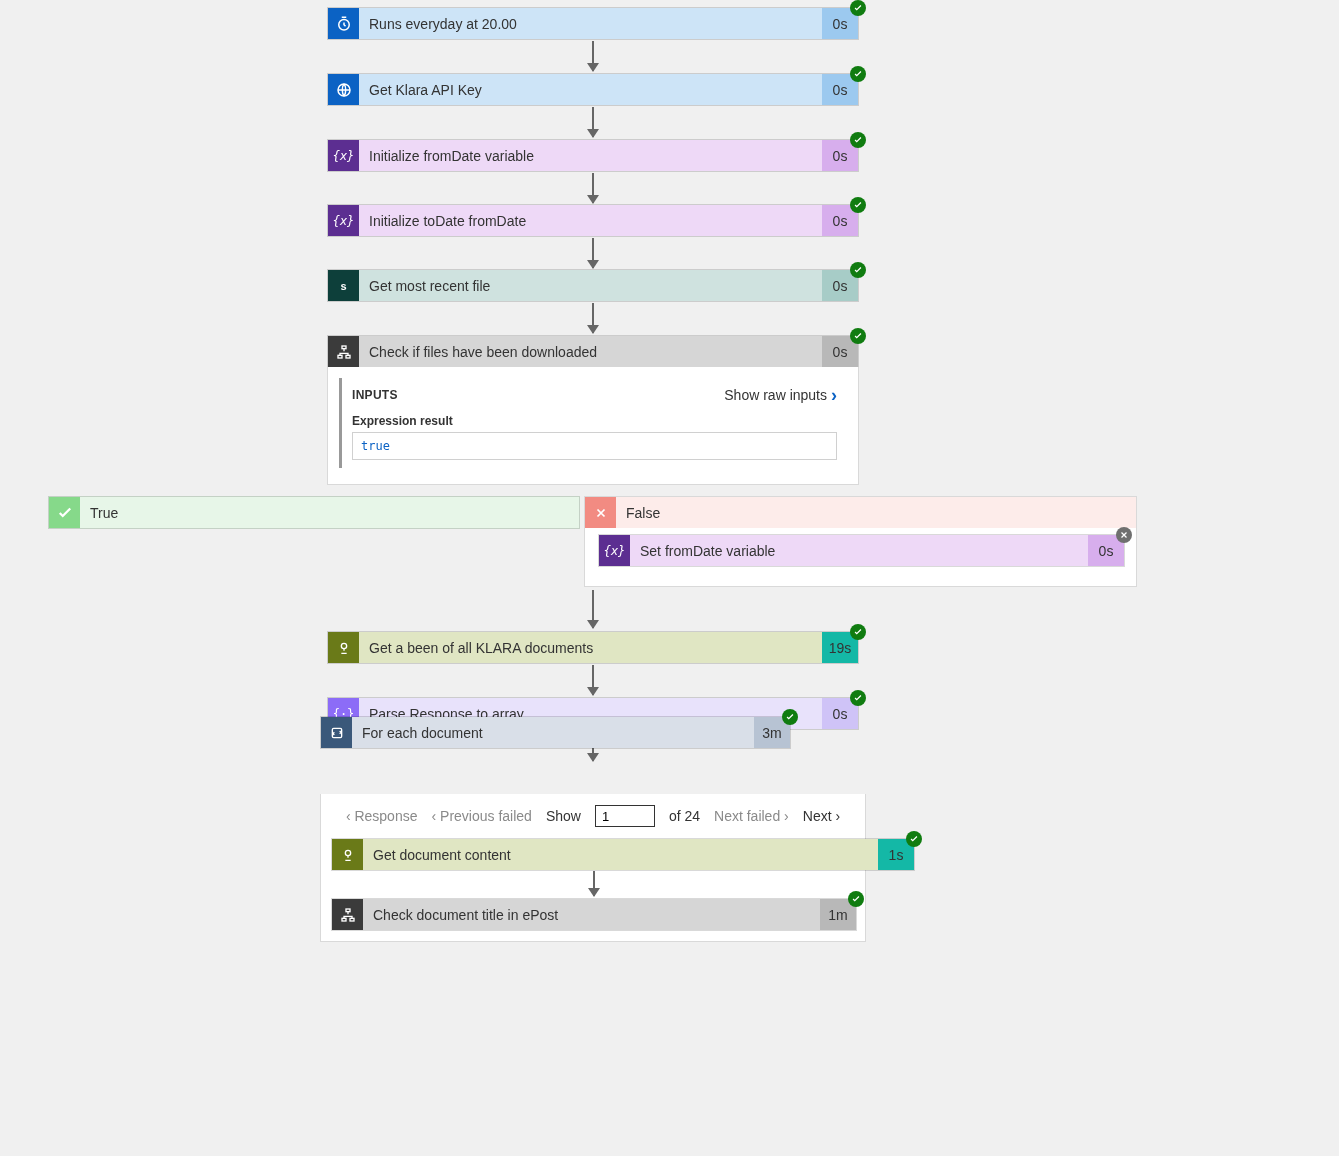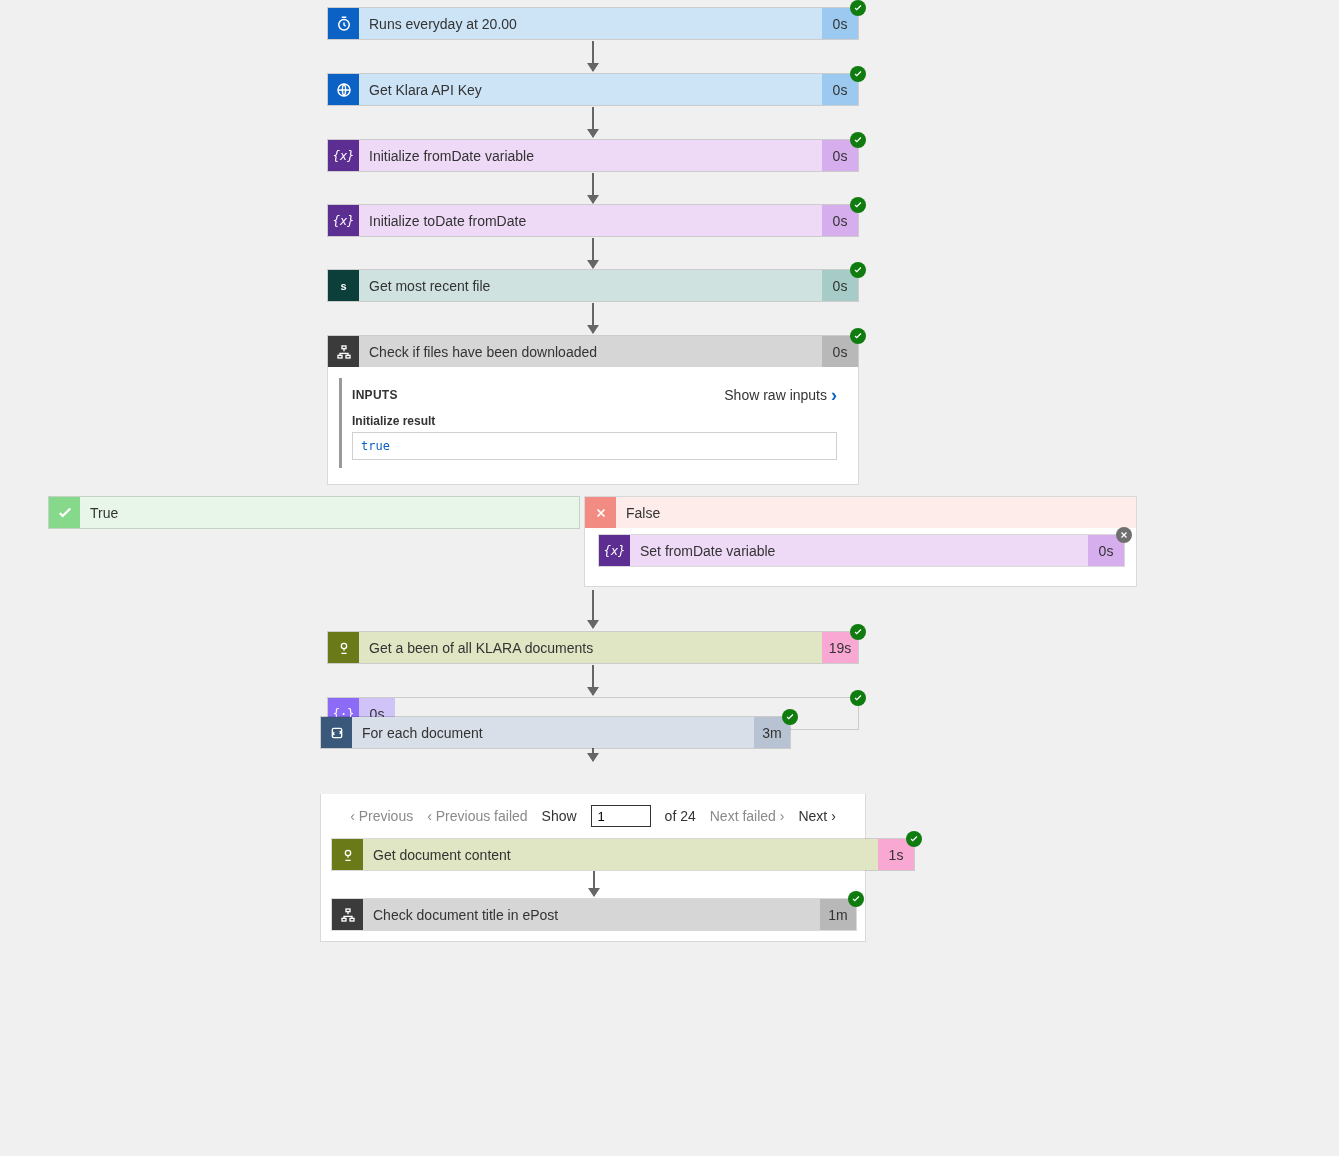--- a/index.html
+++ b/index.html
@@ -296,7 +296,7 @@
           <span class="chev">›</span>
         </span>
       </div>
-      <div class="expr-label">Initialize result</div>
+      <div class="expr-label">Expression result</div>
       <div class="expr-box">true</div>
     </div>
   </div>

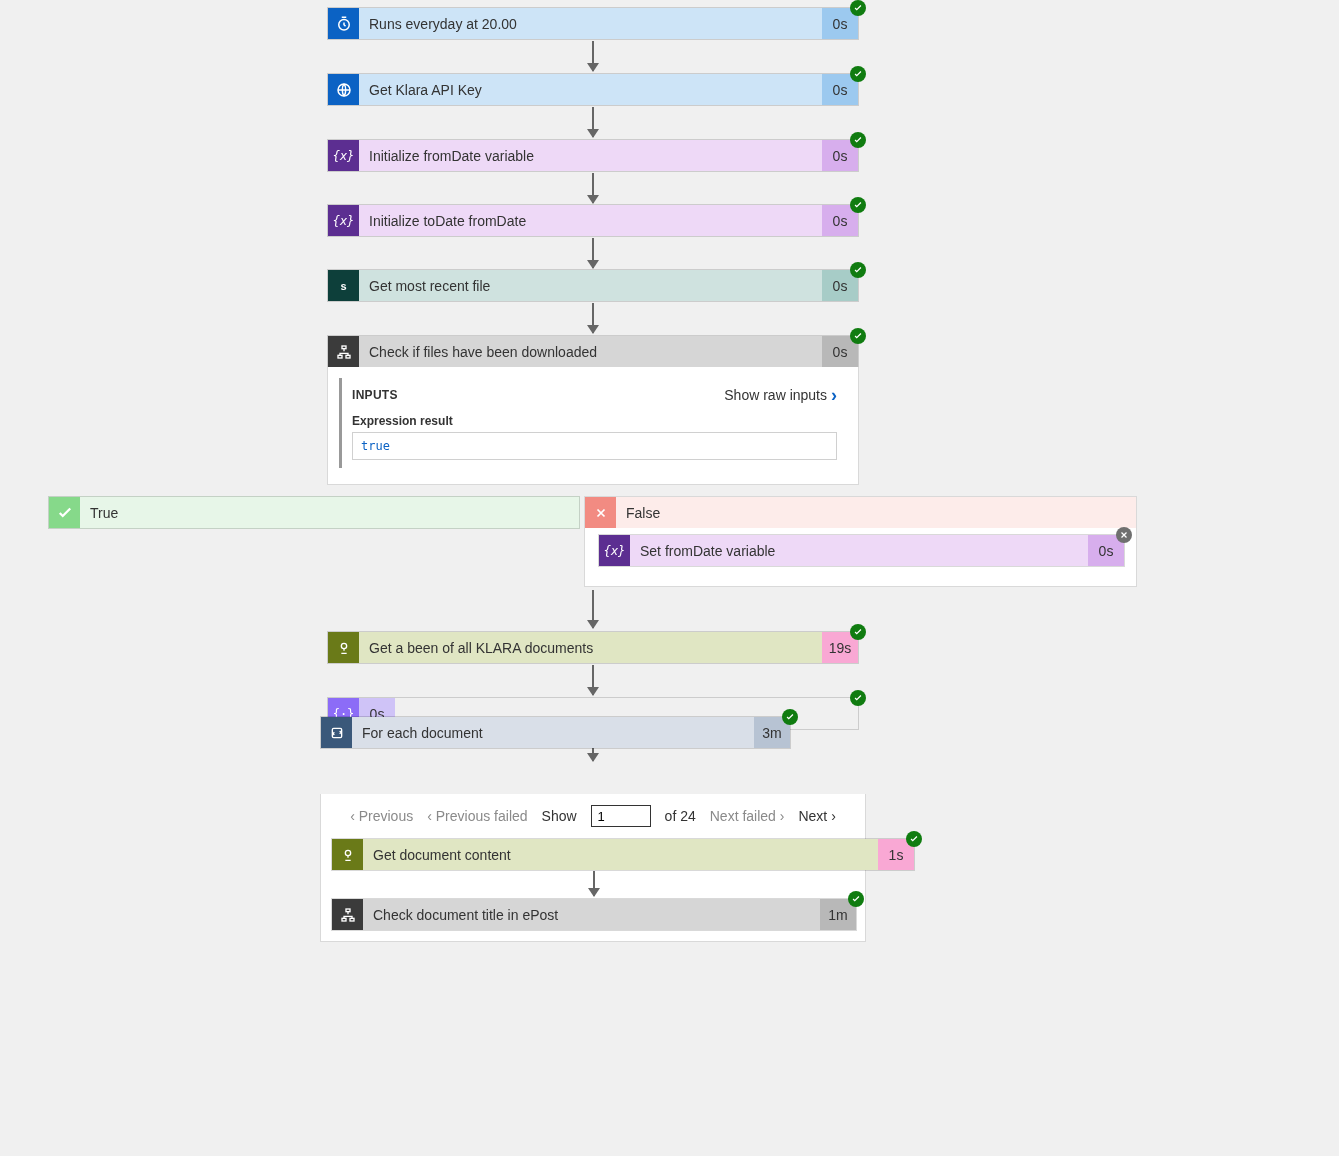--- a/index.html
+++ b/index.html
@@ -97,7 +97,7 @@
 
   .th-olive .step-icon { background:#6a7a18; }
   .th-olive .step-title { background:#e0e6c3; }
-  .th-olive .step-dur { background:#f9a8d4; }
+  .th-olive .step-dur { background:#14b8a6; }
 
   .th-lilac .step-icon { background:#8c6cf7; }
   .th-lilac .step-title { background:#e8e2fb; }

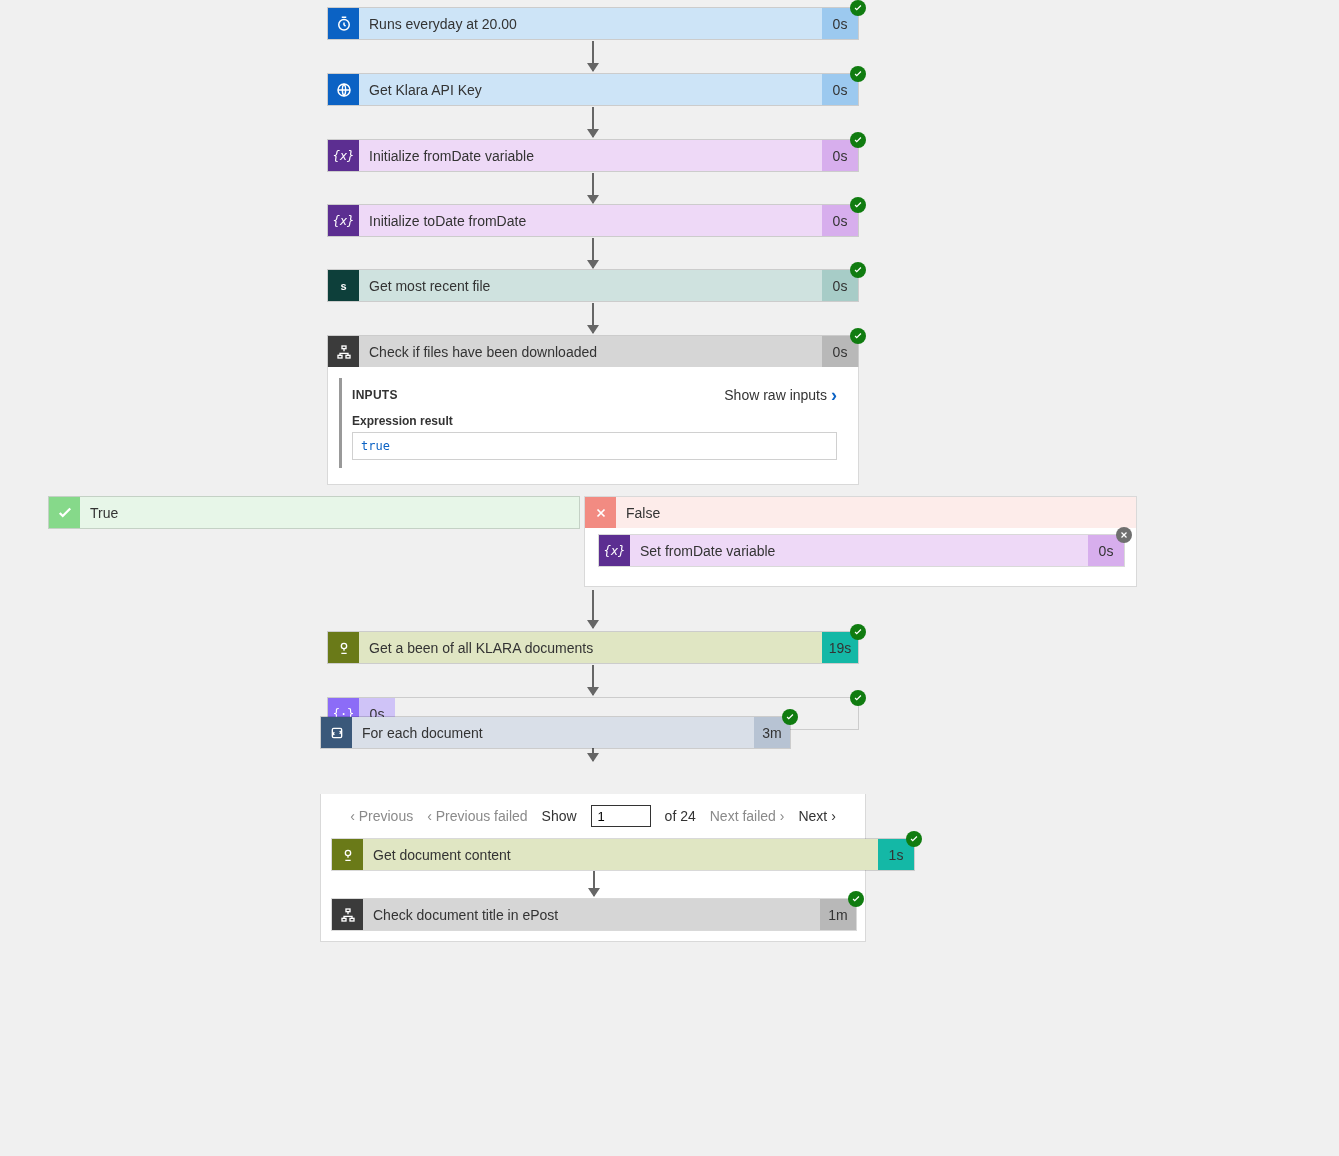--- a/index.html
+++ b/index.html
@@ -365,6 +365,7 @@
       <div class="step-icon">
           <span style="font-family:Consolas,monospace;font-size:12px;">{·}</span>
         </div>
+      <div class="step-title">Parse Response to array</div>
       <div class="step-dur">0s</div>
     </div>
     <div class="badge badge-ok">

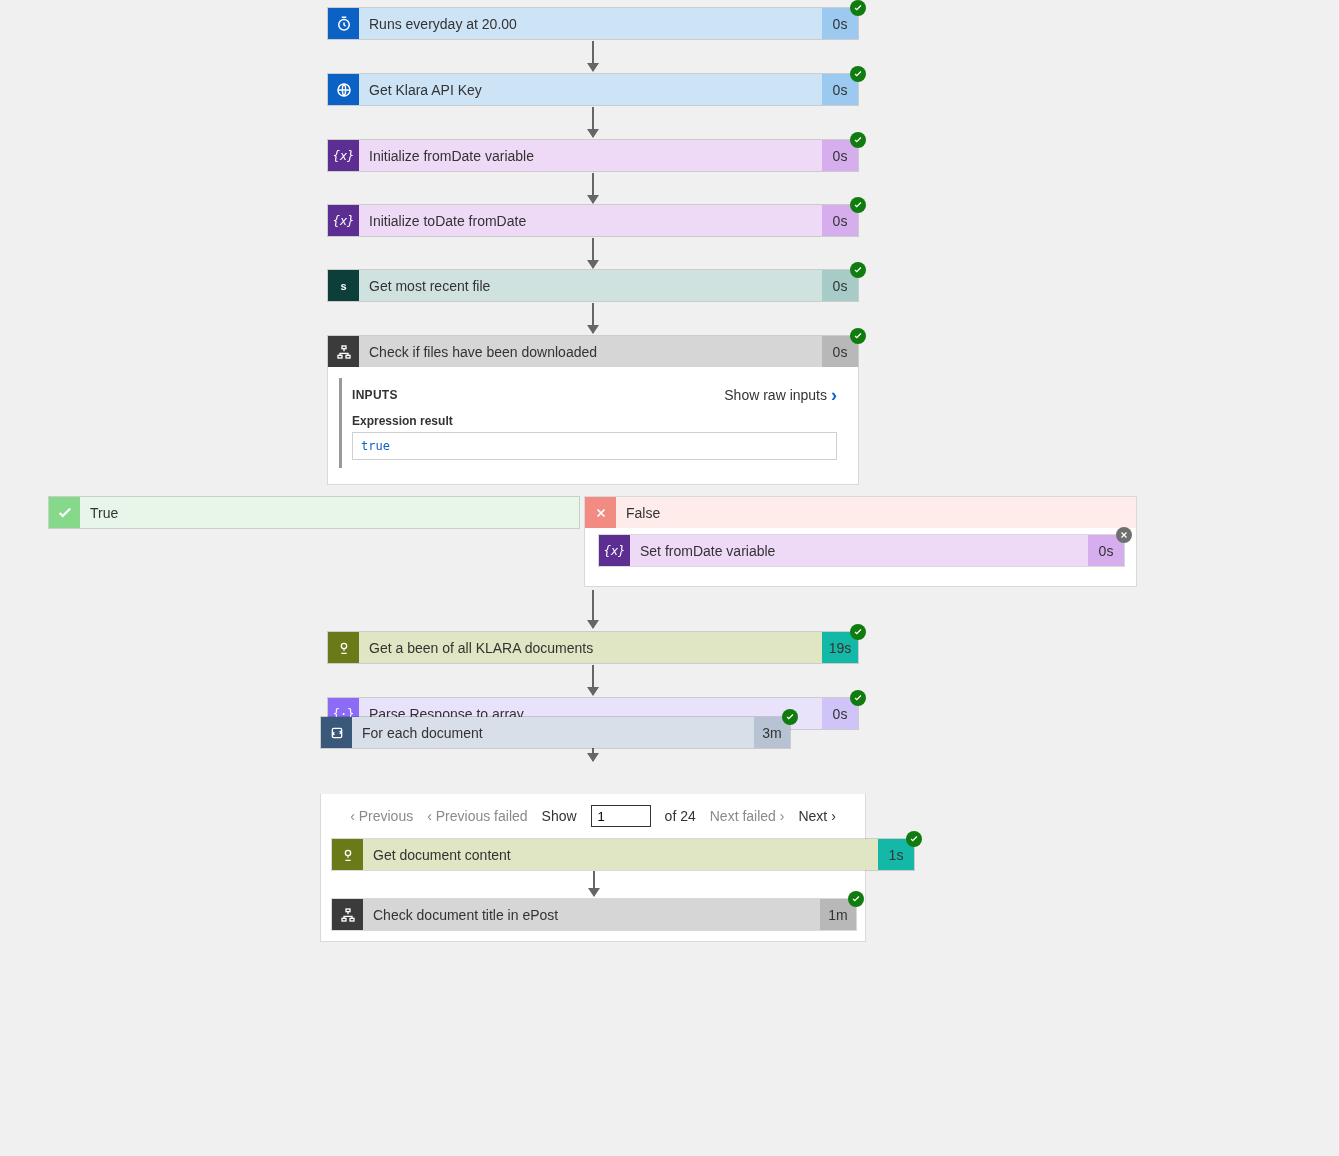--- a/index.html
+++ b/index.html
@@ -400,7 +400,7 @@
 
   <div class="card" style="left:320px; top:794px; width:546px; height:148px; border-top:none;">
     <div class="pager">
-      <span class="disabled"><span class="chev">‹</span> <span>Previous</span></span>
+      <span class="disabled"><span class="chev">‹</span> <span>Response</span></span>
       <span class="disabled"><span class="chev">‹</span> <span>Previous failed</span></span>
       <span class="enabled">Show</span>
       <input type="text" value="1" style="">

